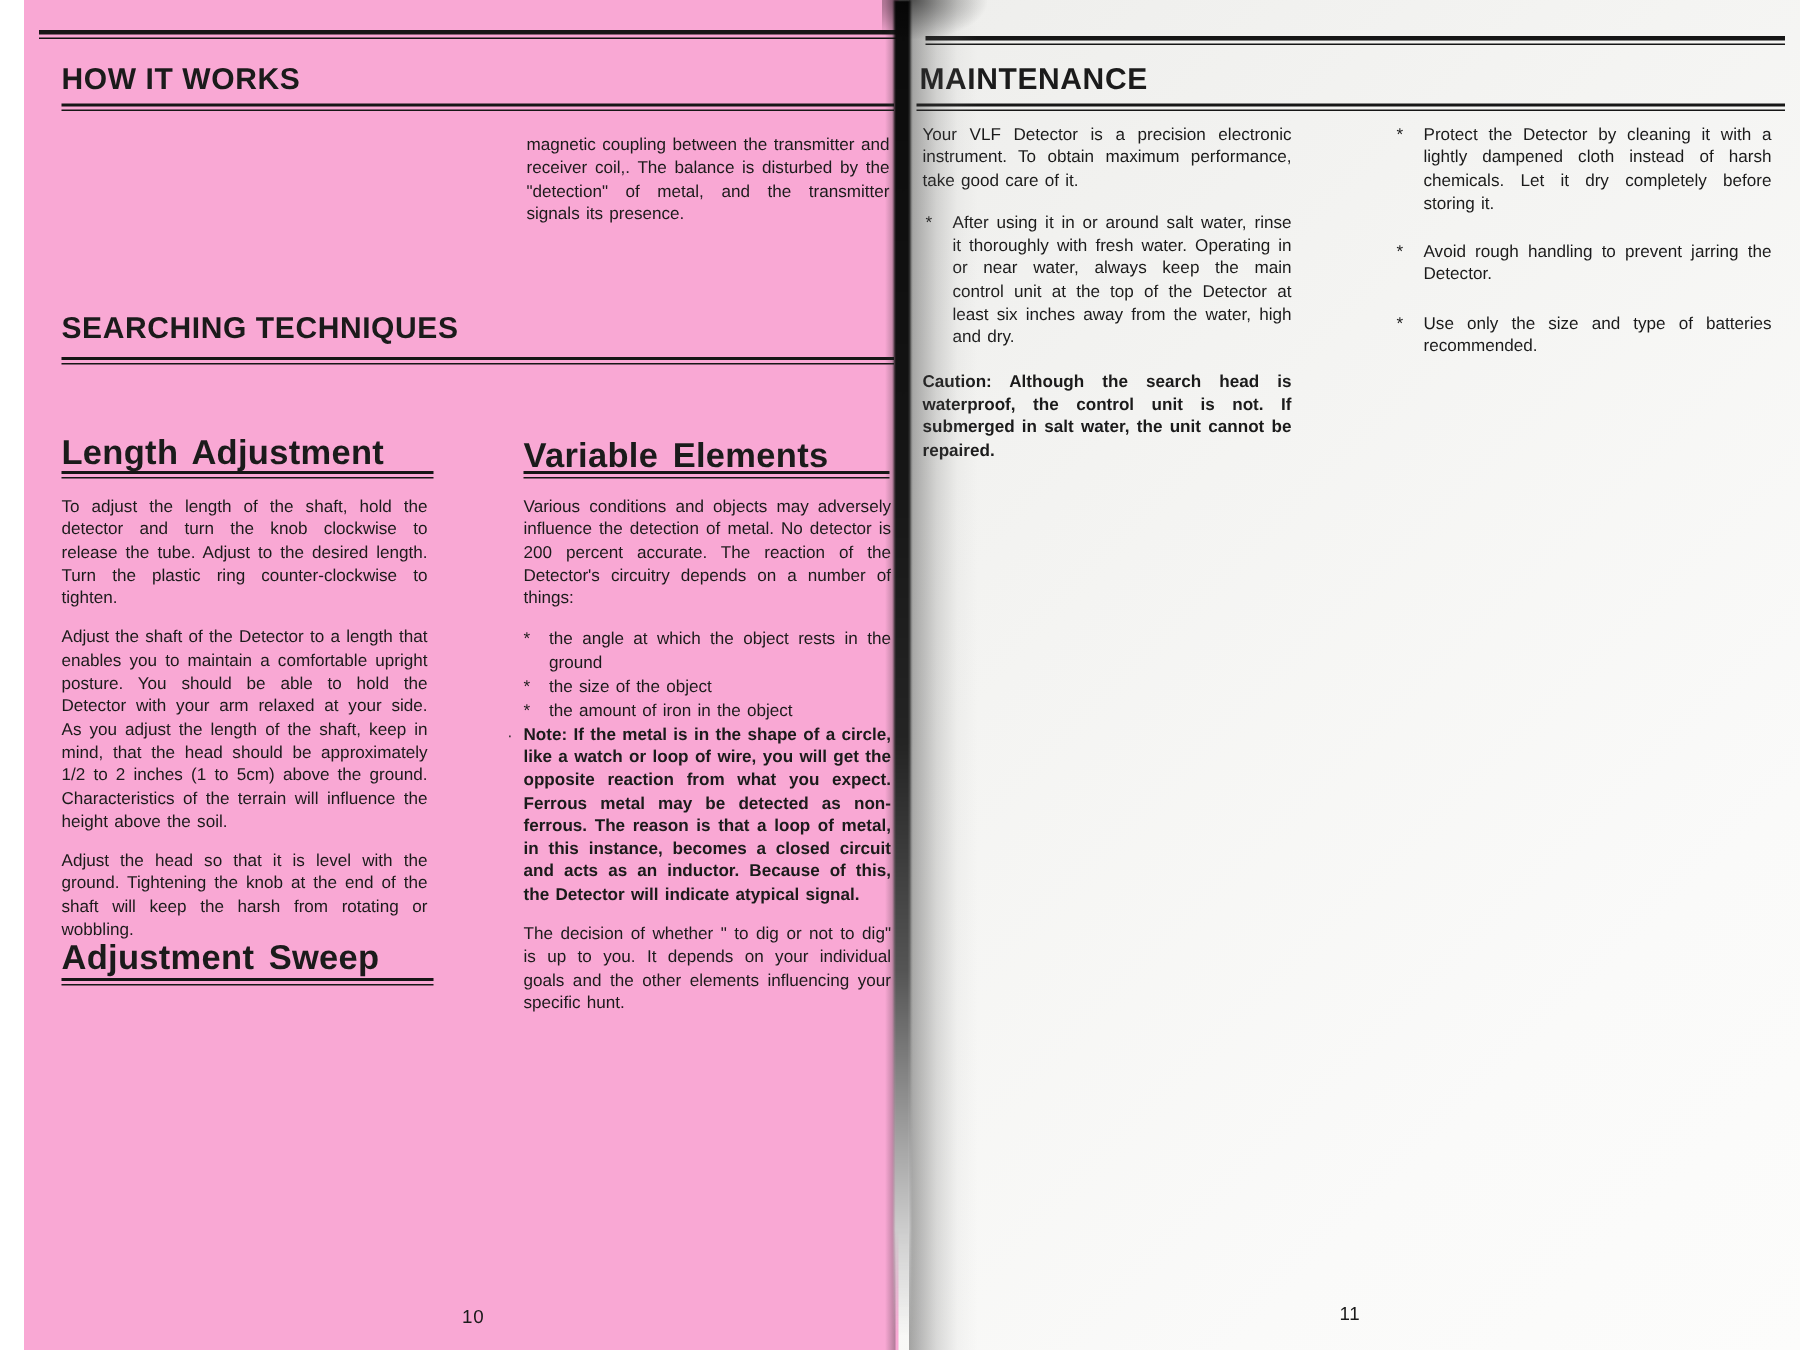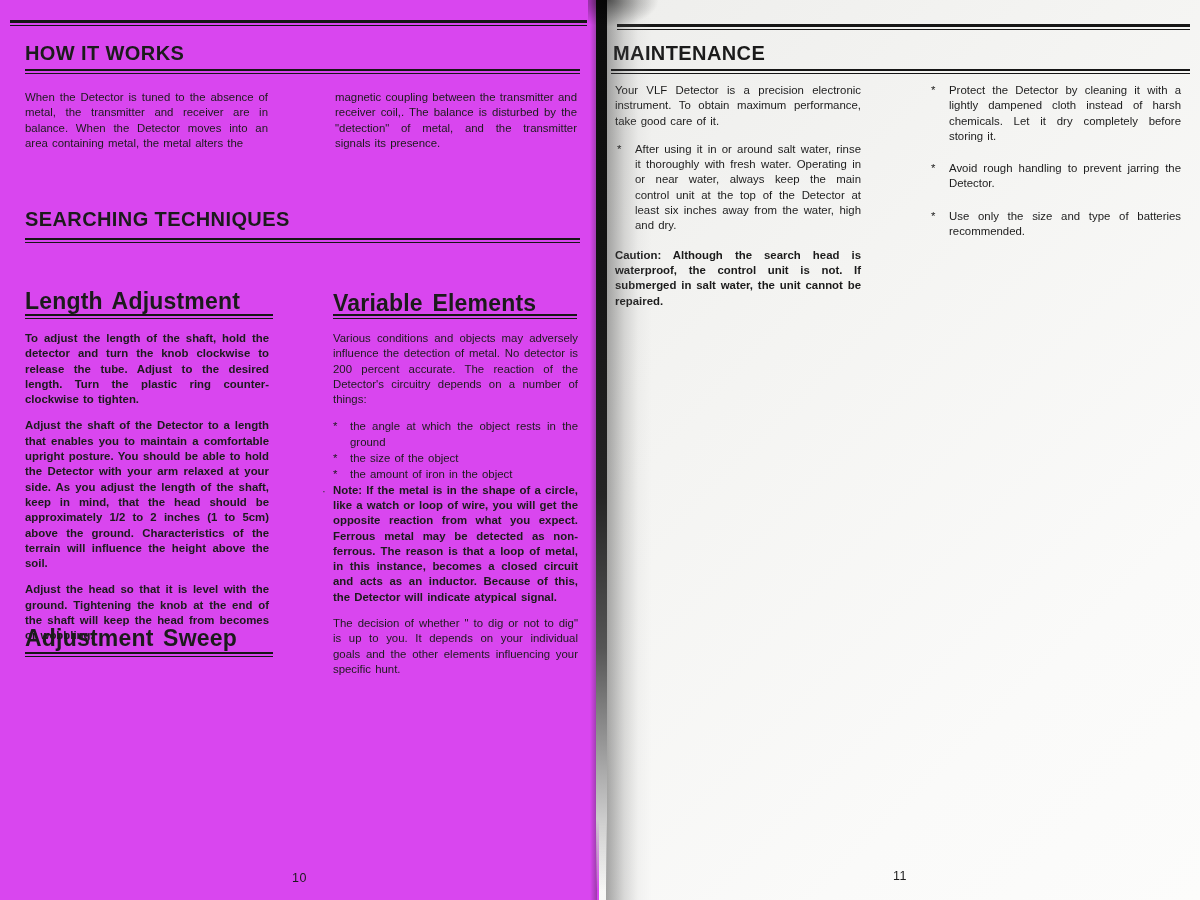--- a/index.html
+++ b/index.html
@@ -11,7 +11,7 @@
     -webkit-font-smoothing:antialiased;
   }
   .page { position:absolute; top:0; height:900px; }
-  .page-left  { left:0;   width:599px; background:#d946ef; }
+  .page-left  { left:16px;   width:599px; background:#f9a8d4; }
   .page-right { left:599px; width:601px;
     background:linear-gradient(135deg,#eeeeec 0%,#f4f4f2 35%,#fafaf9 75%,#fcfcfb 100%); }
 

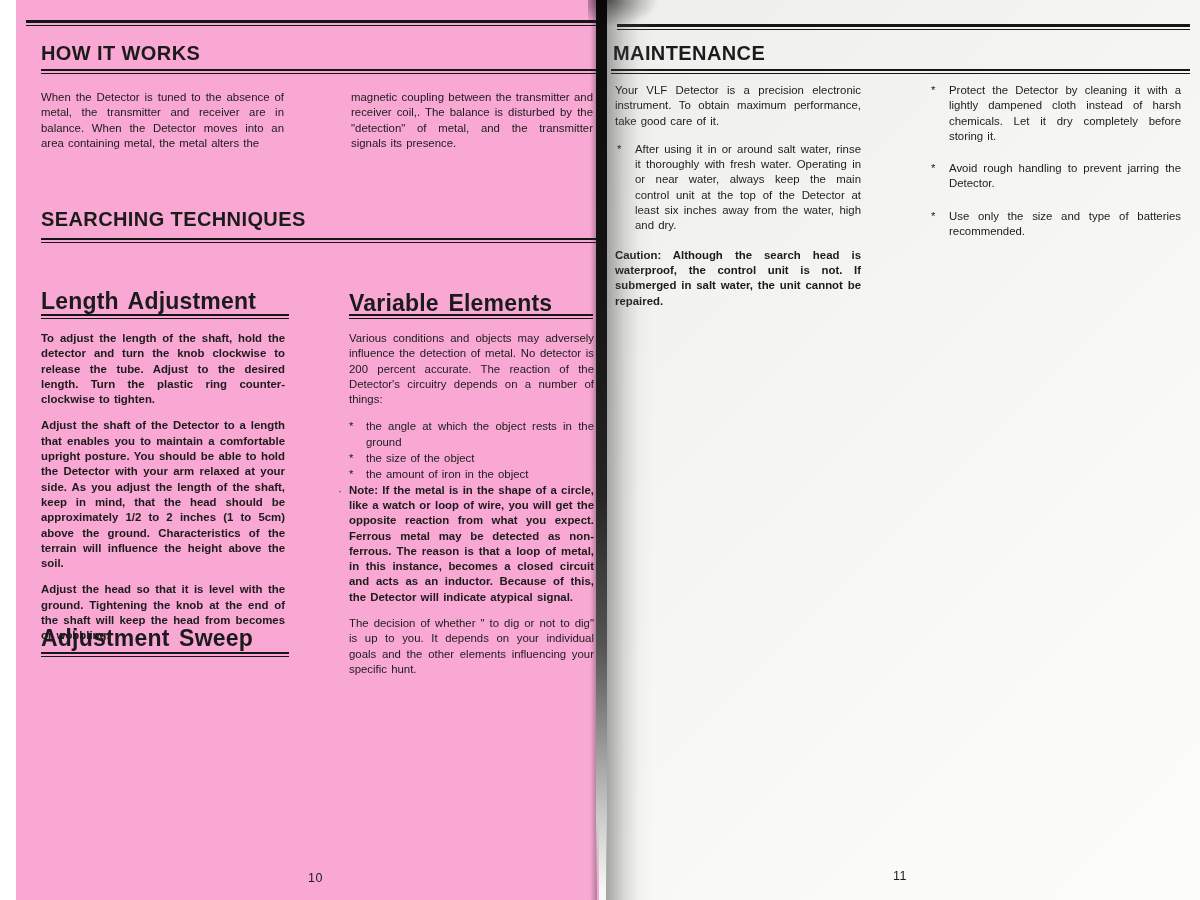--- a/index.html
+++ b/index.html
@@ -66,9 +66,6 @@
   <div class="abs h-major" style="left:25px; top:42px;">HOW IT WORKS</div>
   <div class="abs rule-sub" style="left:25px; top:69px; width:555px;"></div>
 
-  <div class="abs body" style="left:25px; top:90px; width:243px;">
-    <p class="para">When the Detector is tuned to the absence of metal, the transmitter and receiver are in balance. When the Detector moves into an area containing metal, the metal alters the</p>
-  </div>
   <div class="abs h-major" style="left:25px; top:208px;">SEARCHING TECHNIQUES</div>
 
   <div class="abs body" style="left:335px; top:90px; width:242px;">

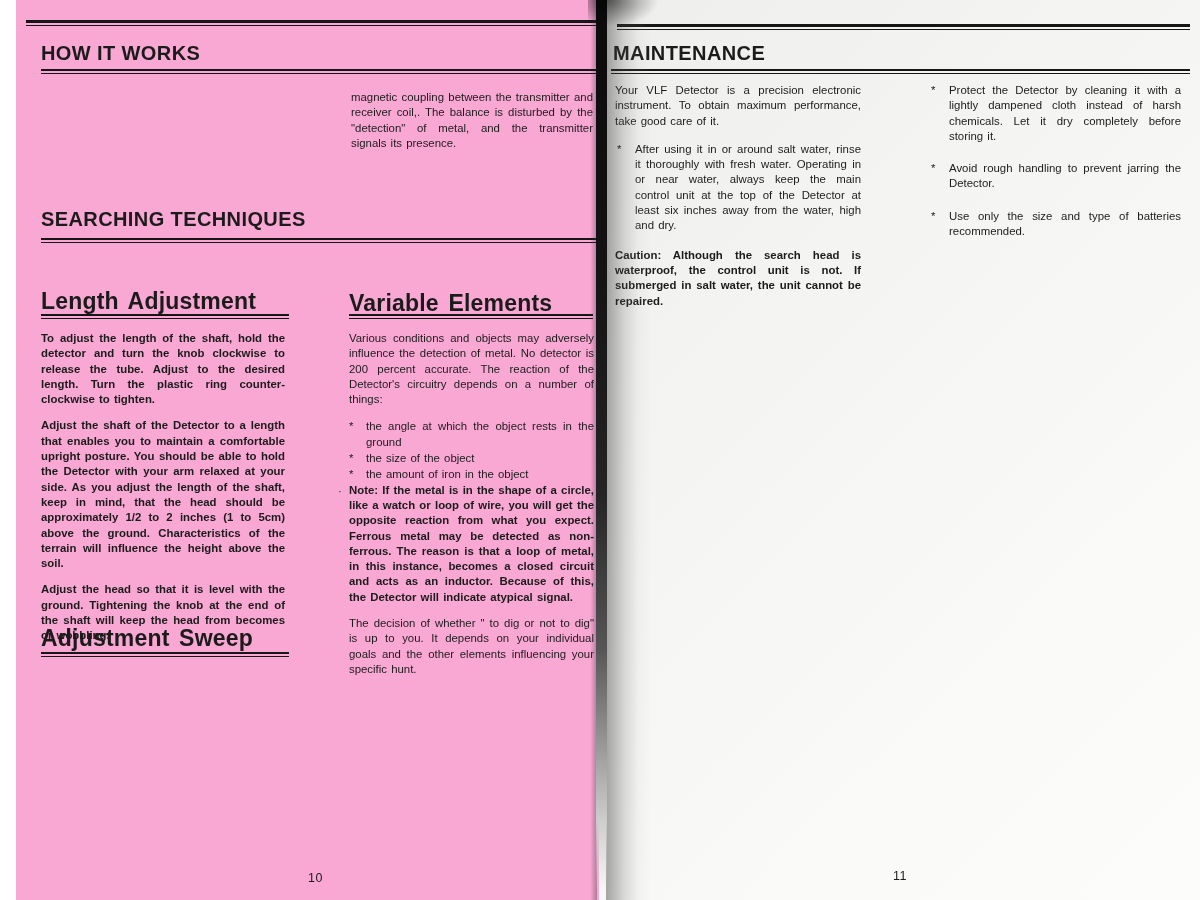--- a/index.html
+++ b/index.html
@@ -76,7 +76,7 @@
   <div class="abs h-sub" style="left:25px; top:288px;">Length Adjustment</div>
   <div class="abs rule-sub" style="left:25px; top:314px; width:248px;"></div>
 
-  <div class="abs body" style="left:25px; top:331px; width:244px;font-weight:bold;">
+  <div class="abs body" style="left:25px; top:331px; width:244px;">
     <p class="para">To adjust the length of the shaft, hold the detector and turn the knob clockwise to release the tube. Adjust to the desired length. Turn the plastic ring counter-clockwise to tighten.</p>
     <p class="para">Adjust the shaft of the Detector to a length that enables you to maintain a comfortable upright posture. You should be able to hold the Detector with your arm relaxed at your side. As you adjust the length of the shaft, keep in mind, that the head should be approximately 1/2 to 2 inches (1 to 5cm) above the ground. Characteristics of the terrain will influence the height above the soil.</p>
     <p class="para">Adjust the head so that it is level with the ground. Tightening the knob at the end of the shaft will keep the head from becomes or wobbling.</p>

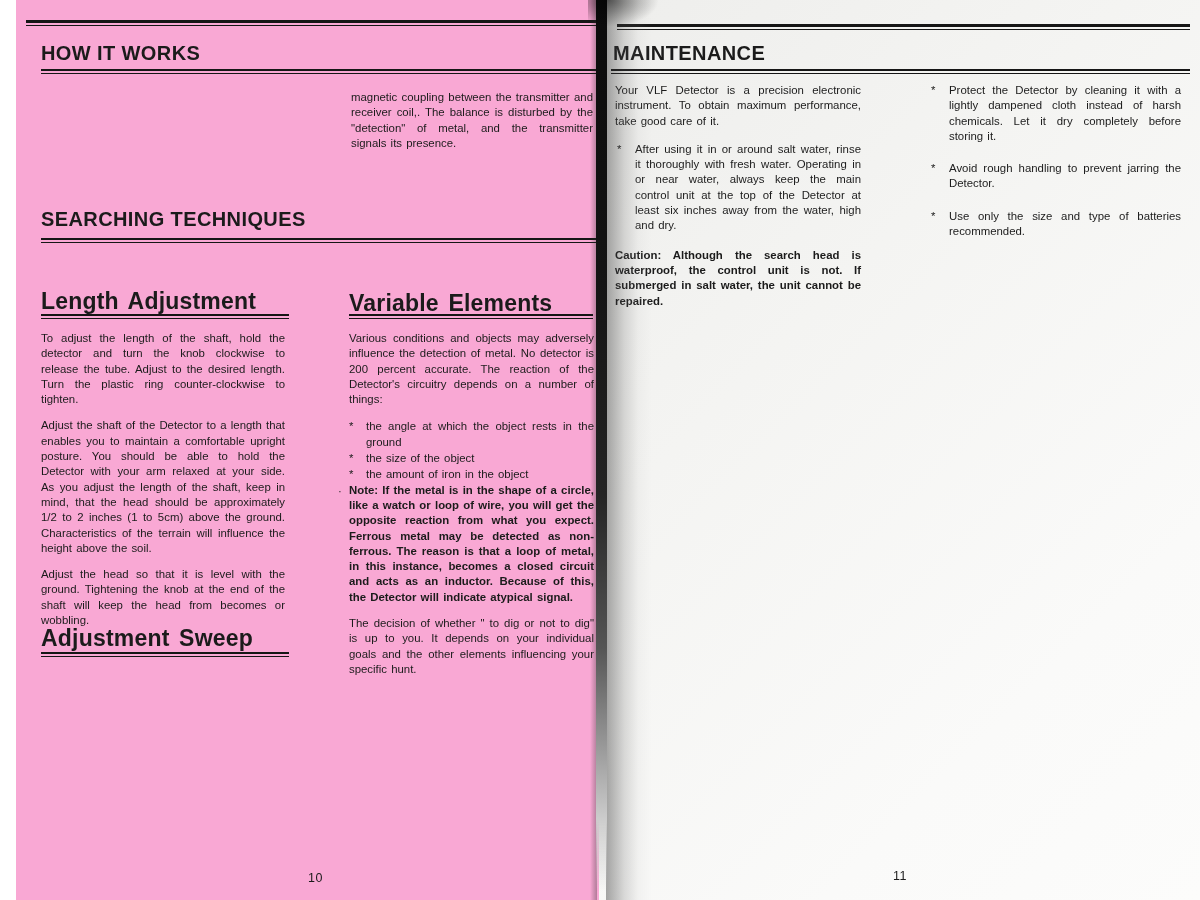--- a/index.html
+++ b/index.html
@@ -79,7 +79,7 @@
   <div class="abs body" style="left:25px; top:331px; width:244px;">
     <p class="para">To adjust the length of the shaft, hold the detector and turn the knob clockwise to release the tube. Adjust to the desired length. Turn the plastic ring counter-clockwise to tighten.</p>
     <p class="para">Adjust the shaft of the Detector to a length that enables you to maintain a comfortable upright posture. You should be able to hold the Detector with your arm relaxed at your side. As you adjust the length of the shaft, keep in mind, that the head should be approximately 1/2 to 2 inches (1 to 5cm) above the ground. Characteristics of the terrain will influence the height above the soil.</p>
-    <p class="para">Adjust the head so that it is level with the ground. Tightening the knob at the end of the shaft will keep the head from becomes or wobbling.</p>
+    <p class="para">Adjust the head so that it is level with the ground. Tightening the knob at the end of the shaft will keep the harsh from rotating or wobbling.</p>
   </div>
 
   <div class="abs h-sub" style="left:25px; top:625px;">Adjustment Sweep</div>

